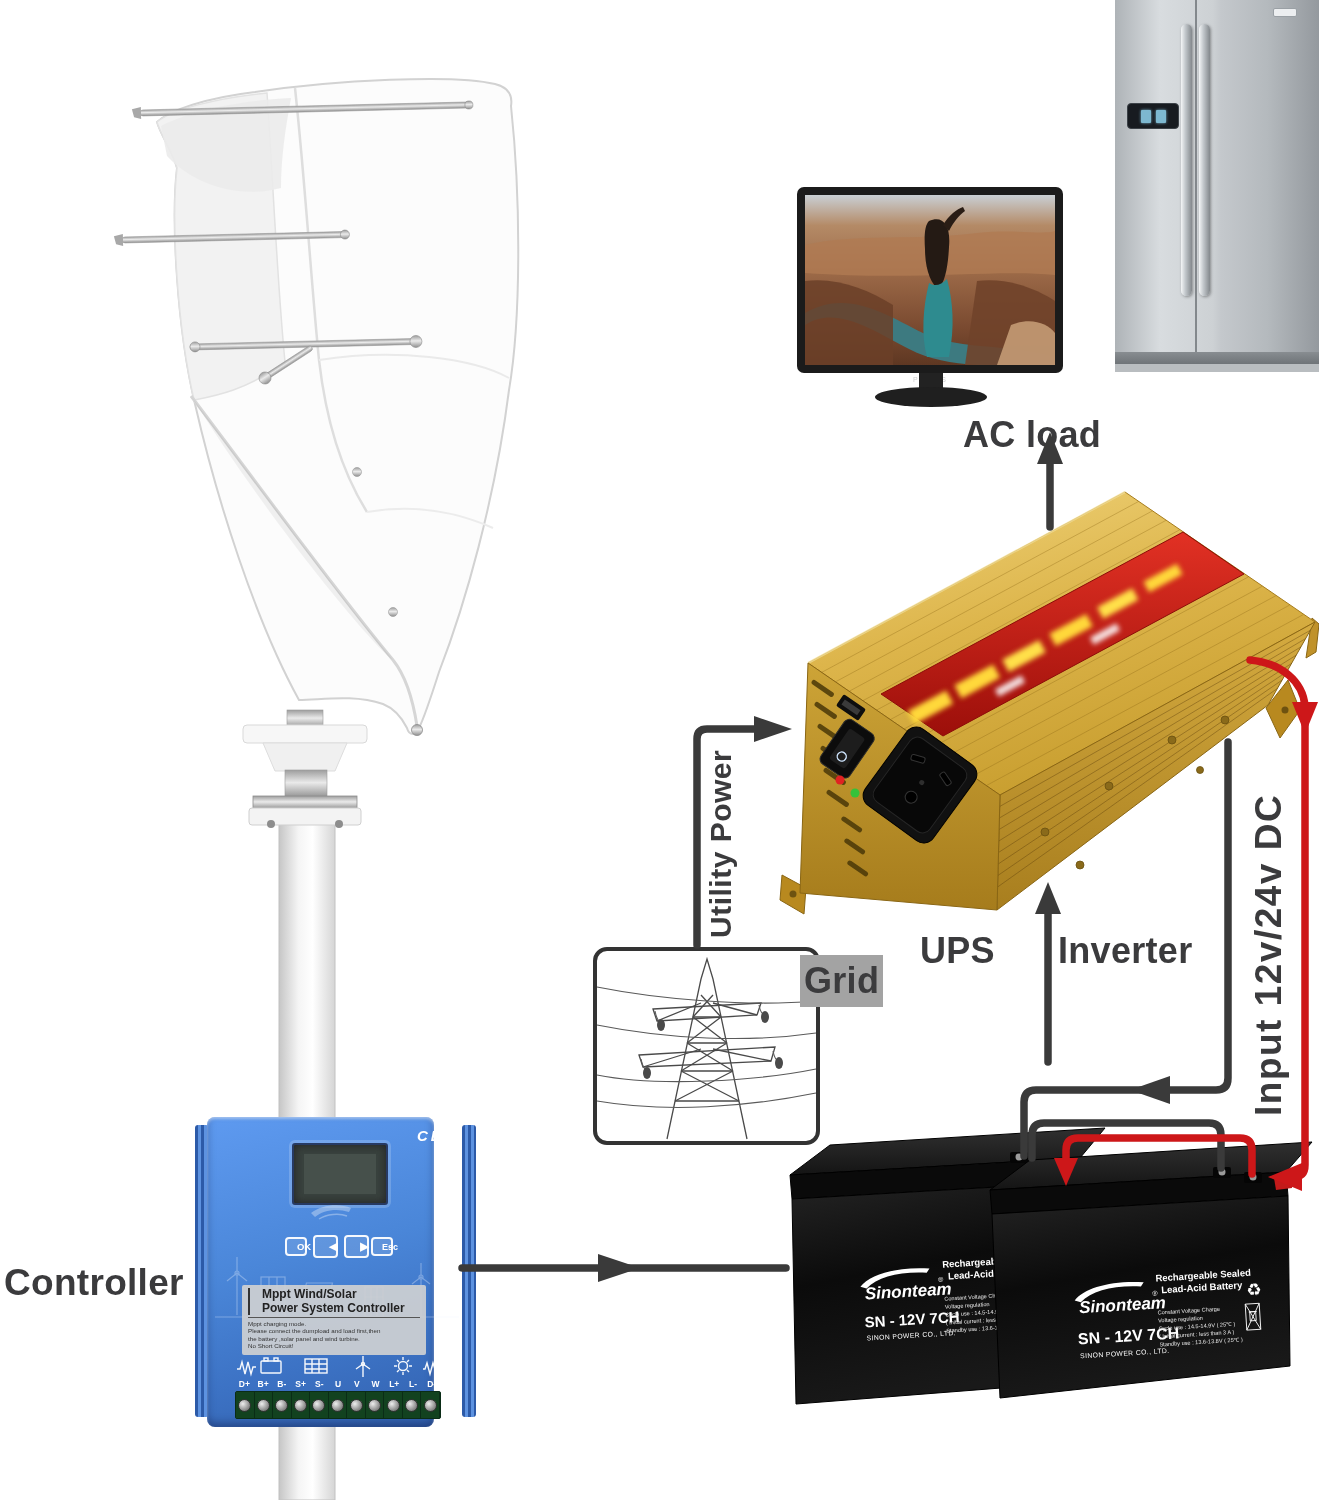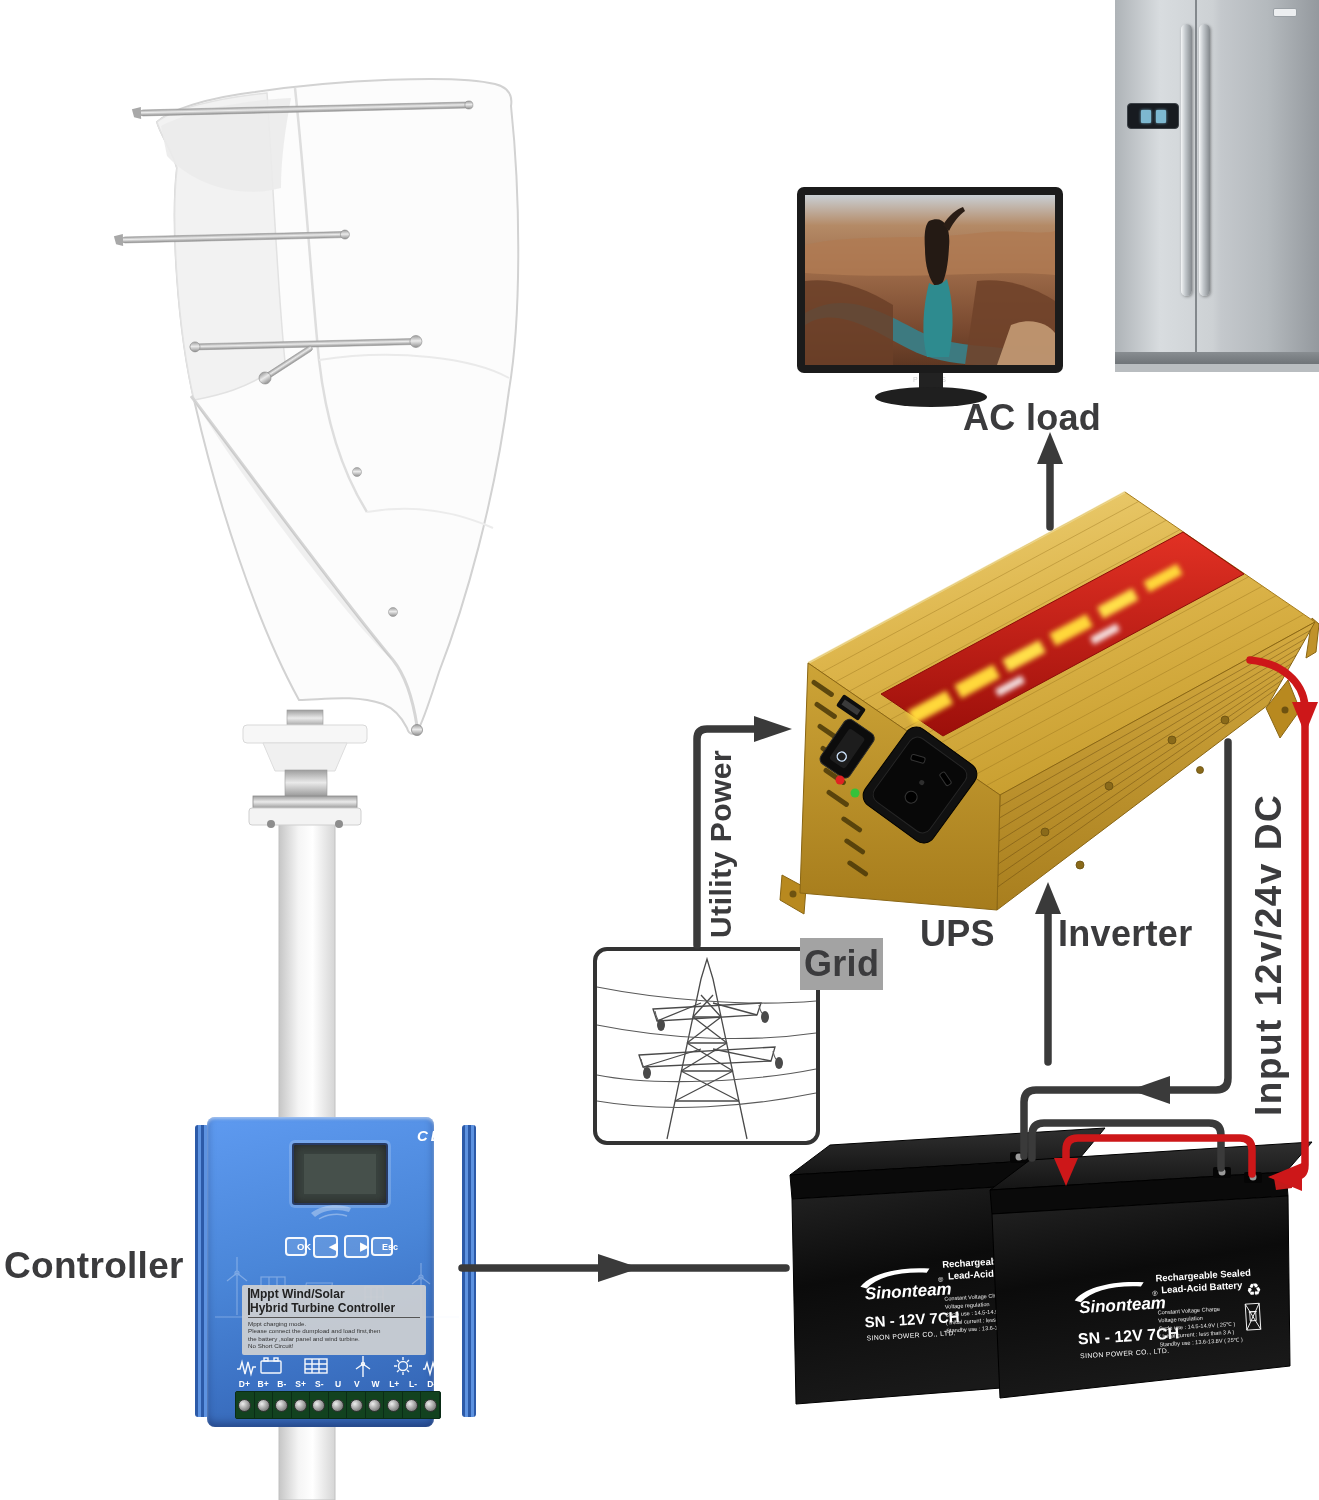--- a/index.html
+++ b/index.html
@@ -6,7 +6,7 @@
   body { background:#fff; font-family:"Liberation Sans",sans-serif; }
   #canvas { position:relative; width:1319px; height:1500px; background:#fff; overflow:hidden; font-family:"Liberation Sans",sans-serif; }
   .abs { position:absolute; }
-  .big-label { position:absolute; font-weight:bold; font-size:37px; color:#3b3b3d; letter-spacing:.3px; line-height:52px; }
+  .big-label { position:absolute; font-weight:bold; font-size:37px; color:#3b3b3d; letter-spacing:.3px; line-height:52px;margin-top:17px; }
   .vlabel { position:absolute; font-weight:bold; color:#3b3b3d; writing-mode:vertical-rl; transform:rotate(180deg); text-align:center; }
   svg { display:block; overflow:visible; }
   svg text { font-family:"Liberation Sans",sans-serif; }

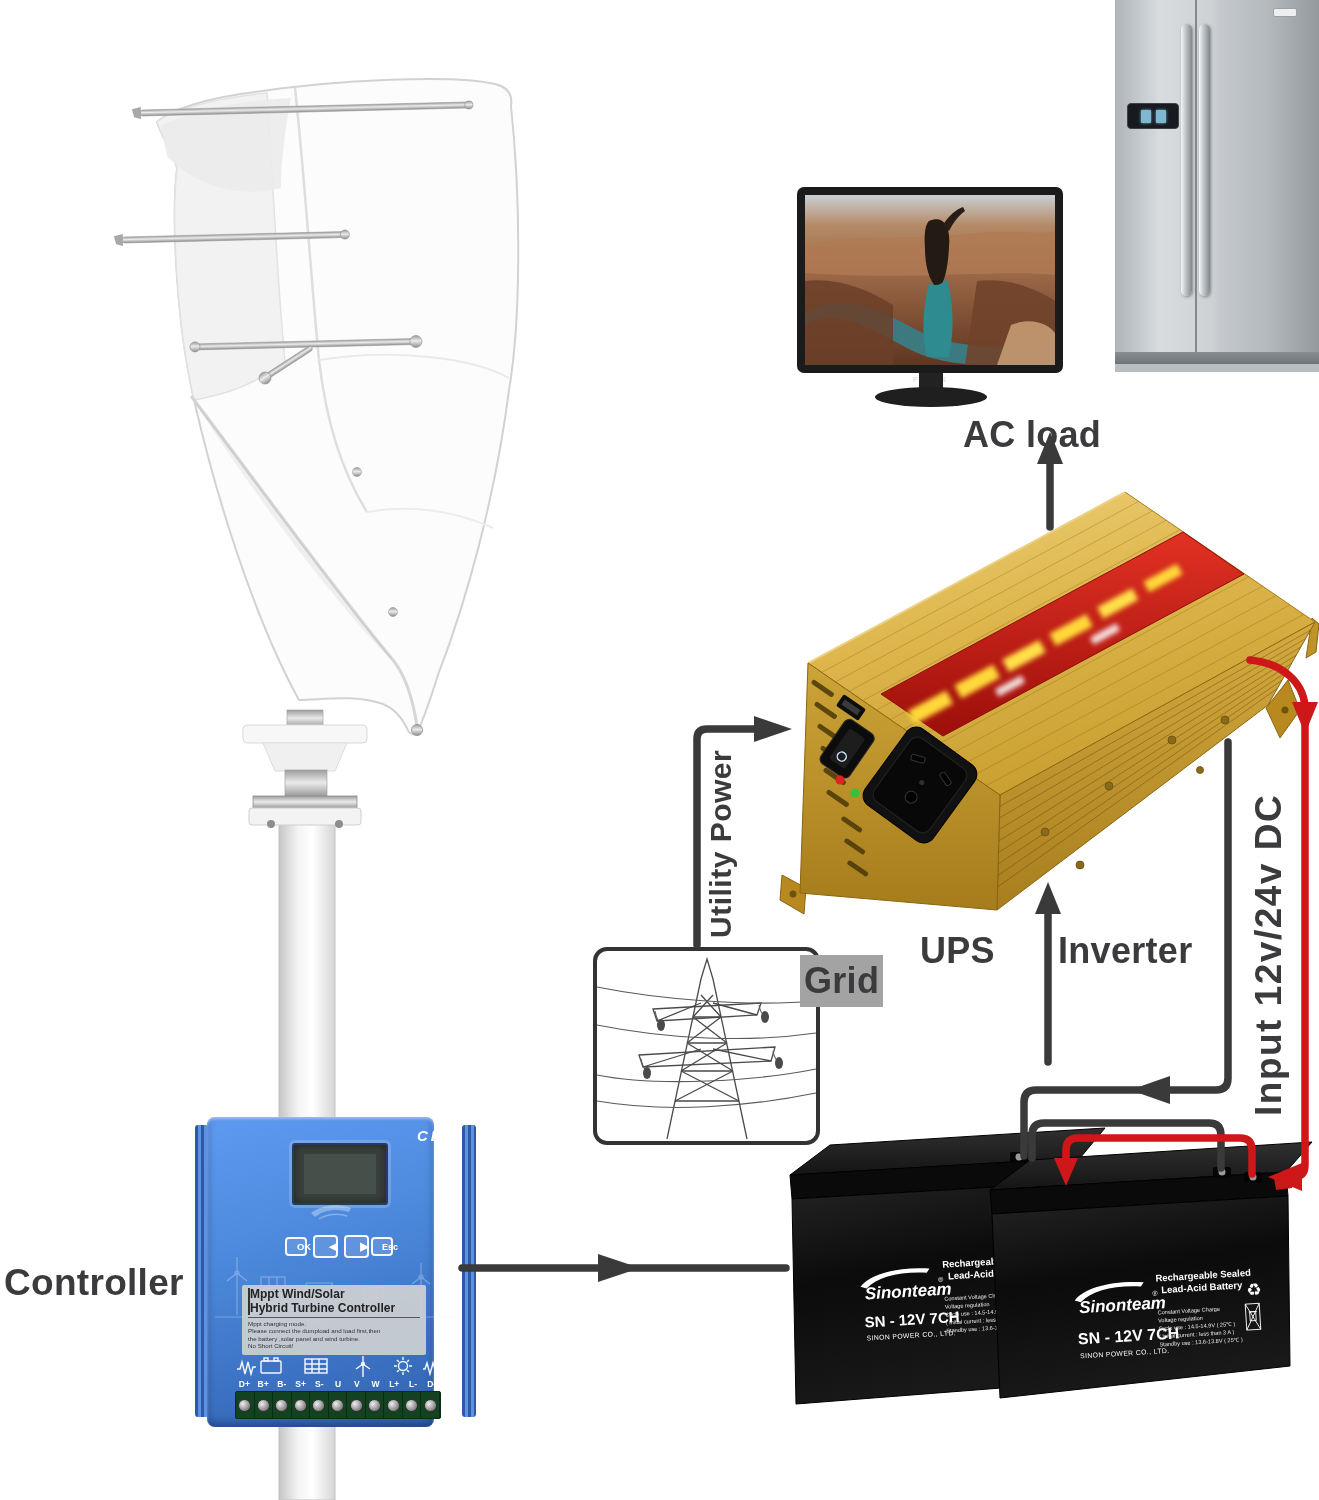--- a/index.html
+++ b/index.html
@@ -42,7 +42,7 @@
   #controller .btn { position:absolute; border:2px solid rgba(255,255,255,.95); border-radius:4px;
     color:#fff; font-weight:bold; background:rgba(255,255,255,.12); display:flex; align-items:center; justify-content:center;padding-left:16px; }
   #controller .panel { position:absolute; left:47px; top:170px; width:184px; height:70px; background:rgba(206,208,210,.93); padding:3px 6px 2px 6px; border-radius:2px; }
-  #controller .panel .t { font-size:12px; font-weight:bold; color:#222; line-height:13.5px; border-left:2px solid #333; padding-left:0; }
+  #controller .panel .t { font-size:12px; font-weight:bold; color:#222; line-height:13.5px; border-left:2px solid #333; padding-left:12px; }
   #controller .panel .dv { height:1px; background:#555; margin:2px 0 2px 0; }
   #controller .panel .n { font-size:6.2px; color:#333; line-height:7.3px; }
   #controller .trow { position:absolute; left:40px; top:264px; width:206px; display:flex; }

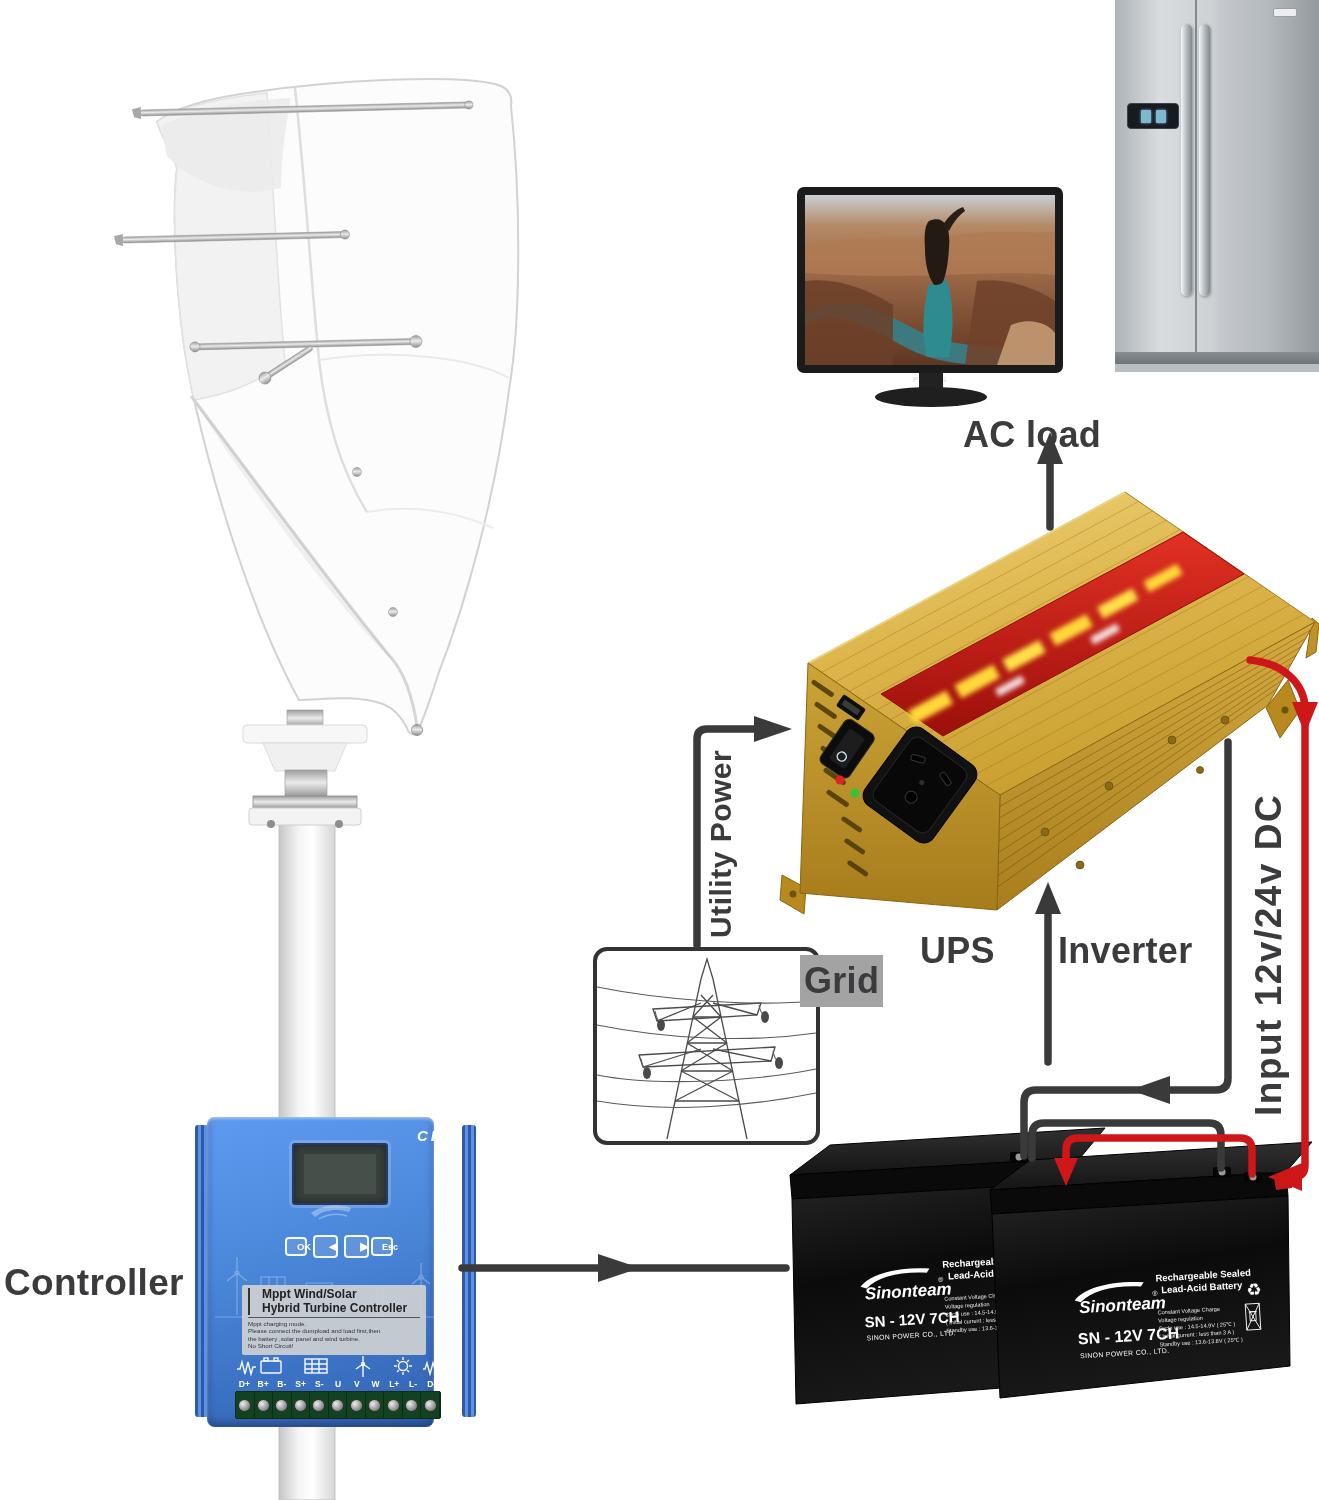--- a/index.html
+++ b/index.html
@@ -426,7 +426,7 @@
     </div>
     <div class="panel">
       <div class="t">Mppt Wind/Solar</div>
-      <div class="t">Hybrid Turbine Controller</div>
+      <div class="t">Power System Controller</div>
       <div class="dv"></div>
       <div class="n">Mppt charging mode.</div>
       <div class="n">Please connect the dumpload and load first,then</div>

